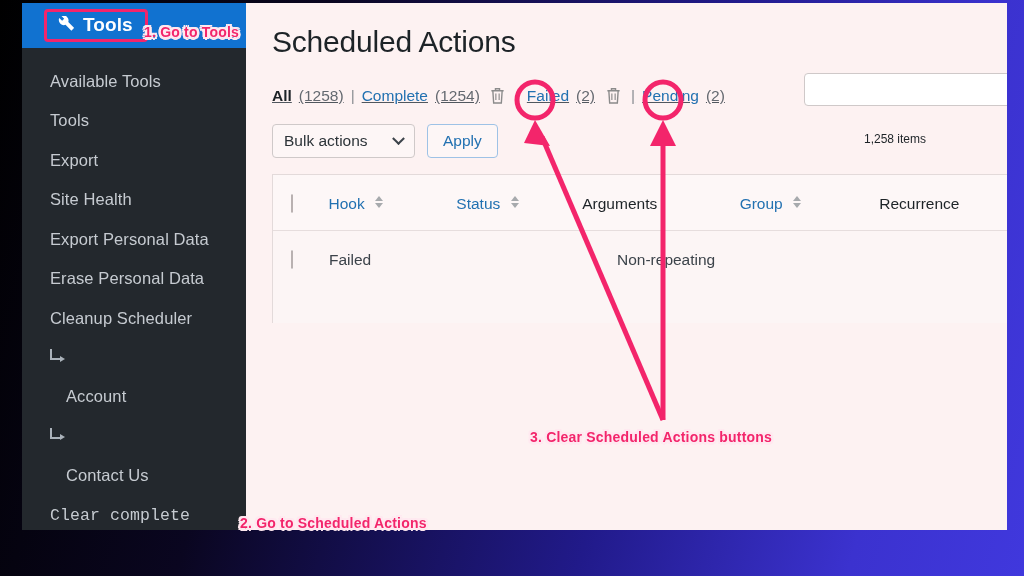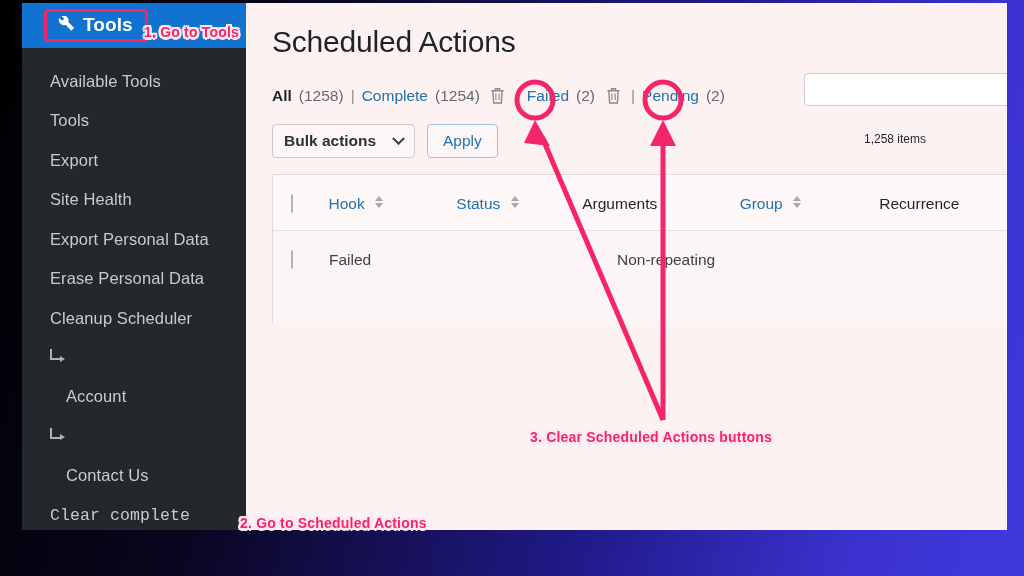--- a/index.html
+++ b/index.html
@@ -130,6 +130,7 @@
     font-size: 15.5px;
     color: #50575e;
     position: relative;
+    text-decoration: underline;
   }
   .filter-link { color: #2271b1; }
   .filter-link.current { color: #1d2327; font-weight: 700; }

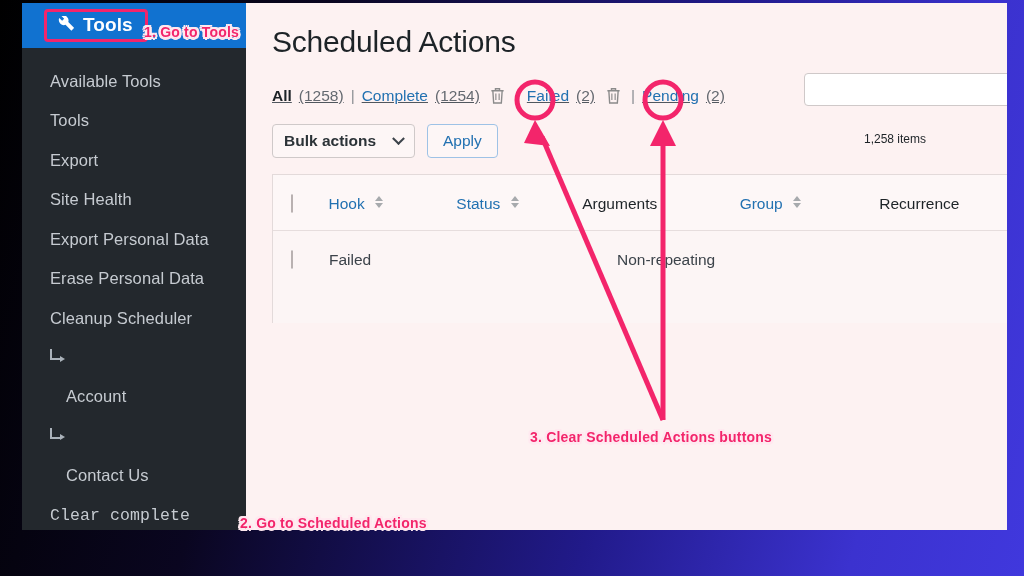--- a/index.html
+++ b/index.html
@@ -177,7 +177,6 @@
     border-radius: 4px;
     font-size: 15.5px;
     color: #2c3338;
-    font-weight: bold;
   }
   .chev {
     width: 9px; height: 9px;

